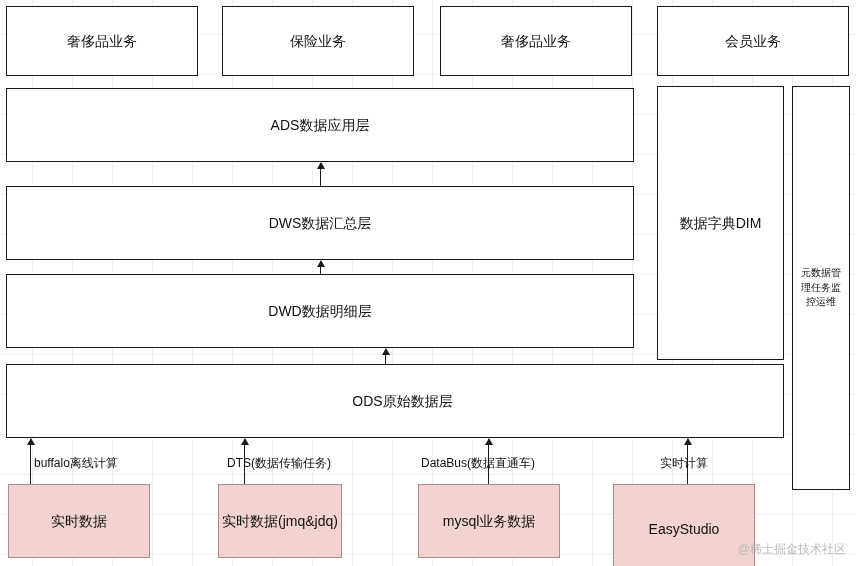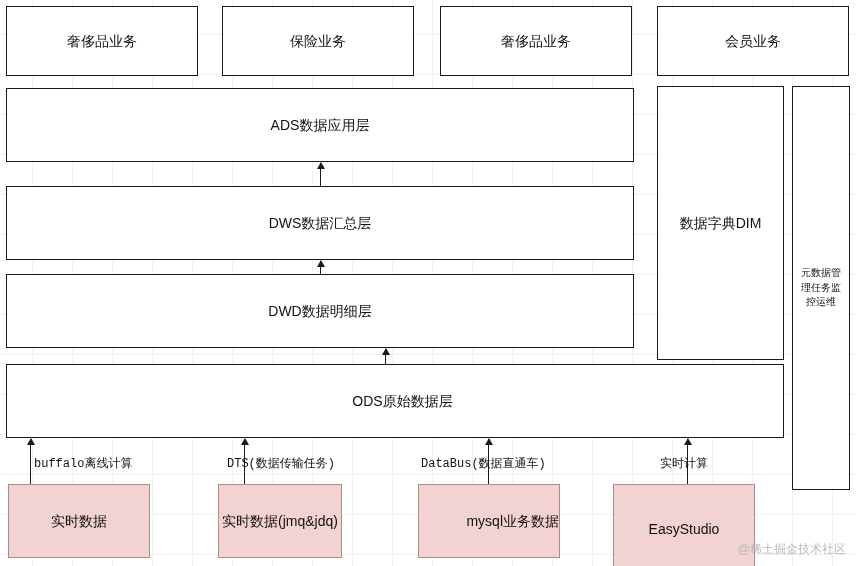--- a/index.html
+++ b/index.html
@@ -68,7 +68,6 @@
     color: #111111;
     white-space: nowrap;
     text-align: right;
-    font-family: Liberation Mono, monospace;
   }
   .watermark {
     position: absolute;

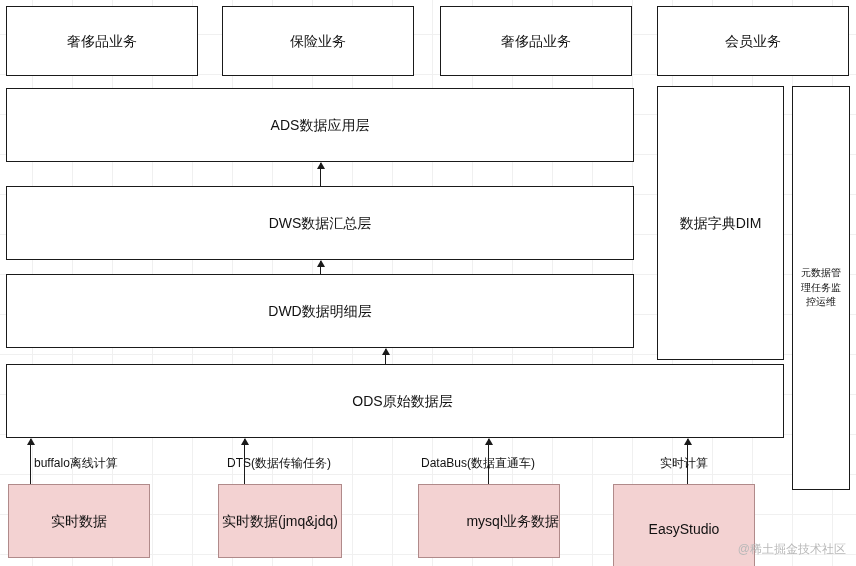--- a/index.html
+++ b/index.html
@@ -126,7 +126,7 @@
   <div class="box pink" style="left:218px; top:484px; width:124px; height:74px;">
     <span>实时数据(jmq&amp;jdq)</span>
   </div>
-  <div class="box pink" style="left:418px; top:484px; width:142px; height:74px;justify-content:flex-end;">
+  <div class="box pink" style="left:418px; top:484px; width:142px; height:74px;">
     <span>mysql业务数据</span>
   </div>
   <div class="box pink" style="left:613px; top:484px; width:142px; height:91px;">

